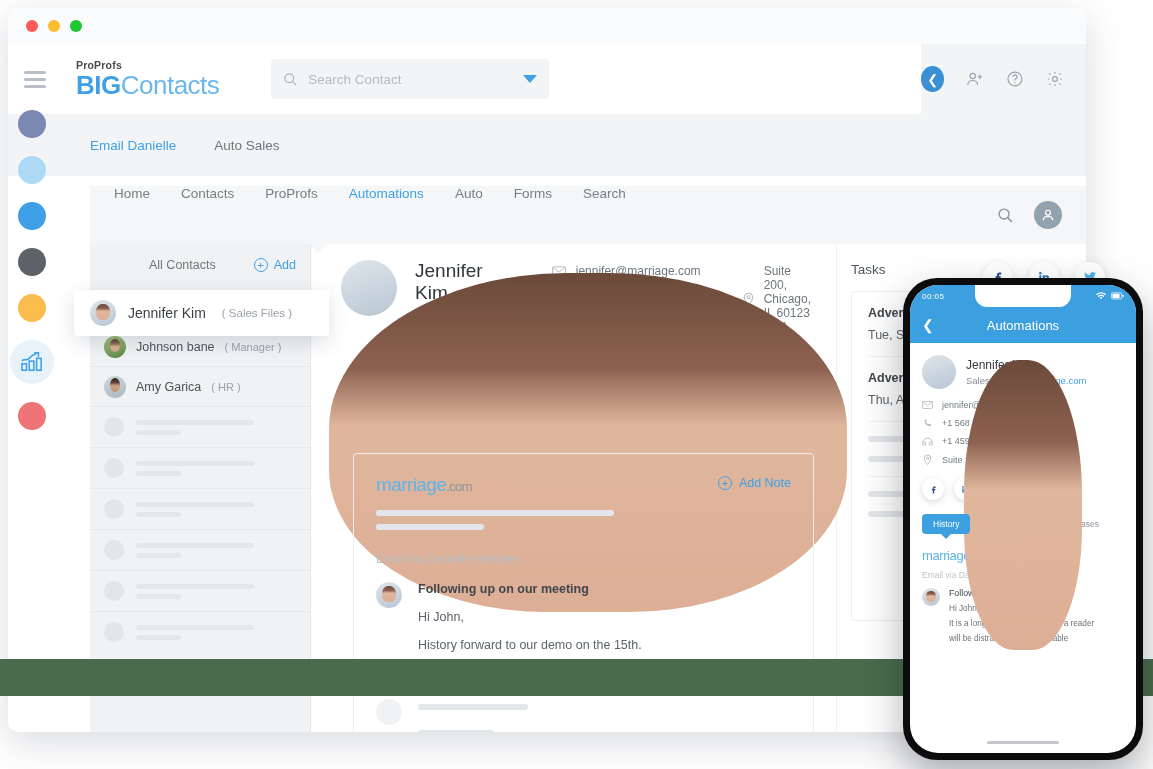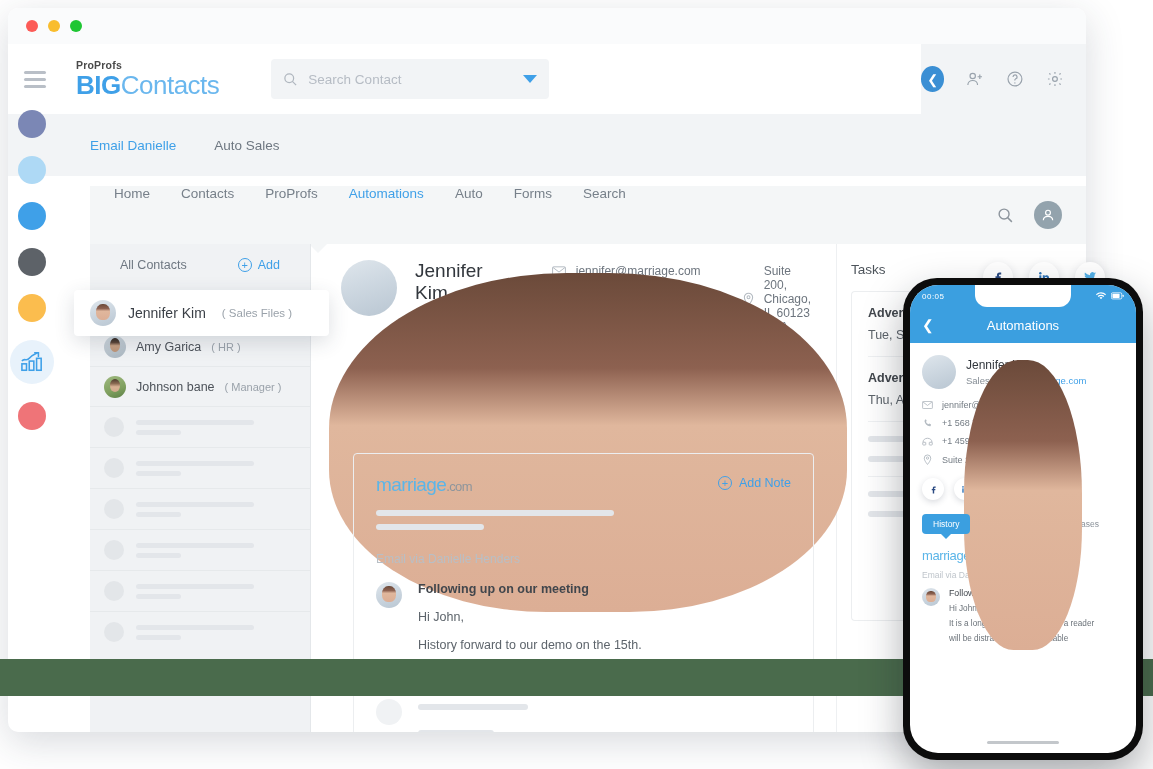--- a/index.html
+++ b/index.html
@@ -62,7 +62,7 @@
   
   .body { display:flex; height:calc(100% - 58px); }
   .contacts-col { width:221px; background:#f0f2f4; border-right:1px solid #e4e7ea; position:relative; }
-  .contacts-head { height:42px; display:flex; align-items:center; justify-content:space-between; padding:0 30px; font-size:12.5px; color:#6e7781;}
+  .contacts-head { height:42px; display:flex; align-items:center; justify-content:space-between; padding:0 14px; font-size:12.5px; color:#6e7781;margin-left:45px;}
   .add-link { display:flex; align-items:center; gap:6px; color:#3fa0e8; font-size:12.5px;}
   .plus-circ { width:14px;height:14px;border:1.3px solid #3fa0e8;border-radius:50%;display:flex;align-items:center;justify-content:center;font-size:11px;line-height:1;}
   .c-row { height:40px; display:flex; align-items:center; gap:10px; padding:0 14px; border-top:1px solid #e6e9eb; font-size:12.5px; color:#4c5259;}

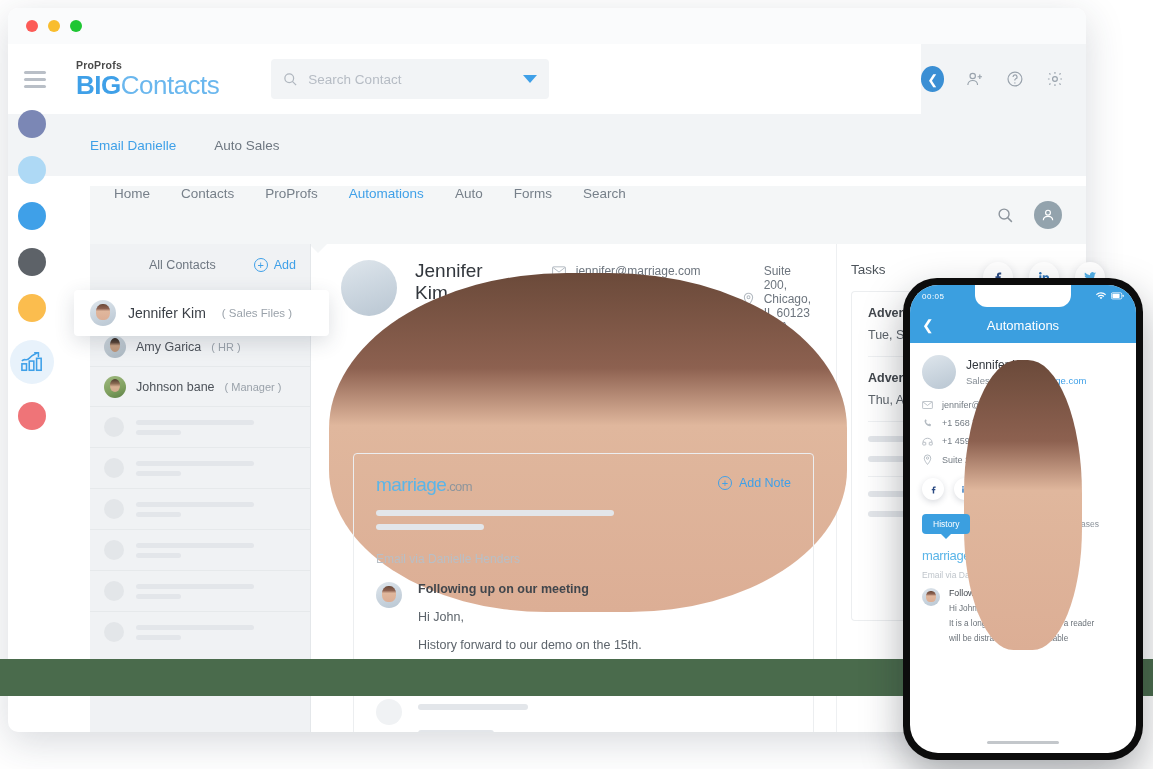--- a/index.html
+++ b/index.html
@@ -273,14 +273,14 @@
           </div>
           <div class="c-row" style="visibility:hidden"></div>
           <div class="c-row">
+            <span class="av face-m"></span>
+            <span>Johnson bane</span>
+            <span class="role">( Manager )</span>
+          </div>
+          <div class="c-row">
             <span class="av face-a"></span>
             <span>Amy Garica</span>
             <span class="role">( HR )</span>
-          </div>
-          <div class="c-row">
-            <span class="av face-m"></span>
-            <span>Johnson bane</span>
-            <span class="role">( Manager )</span>
           </div>
           <div class="skel-row">
               <span class="av"></span>

